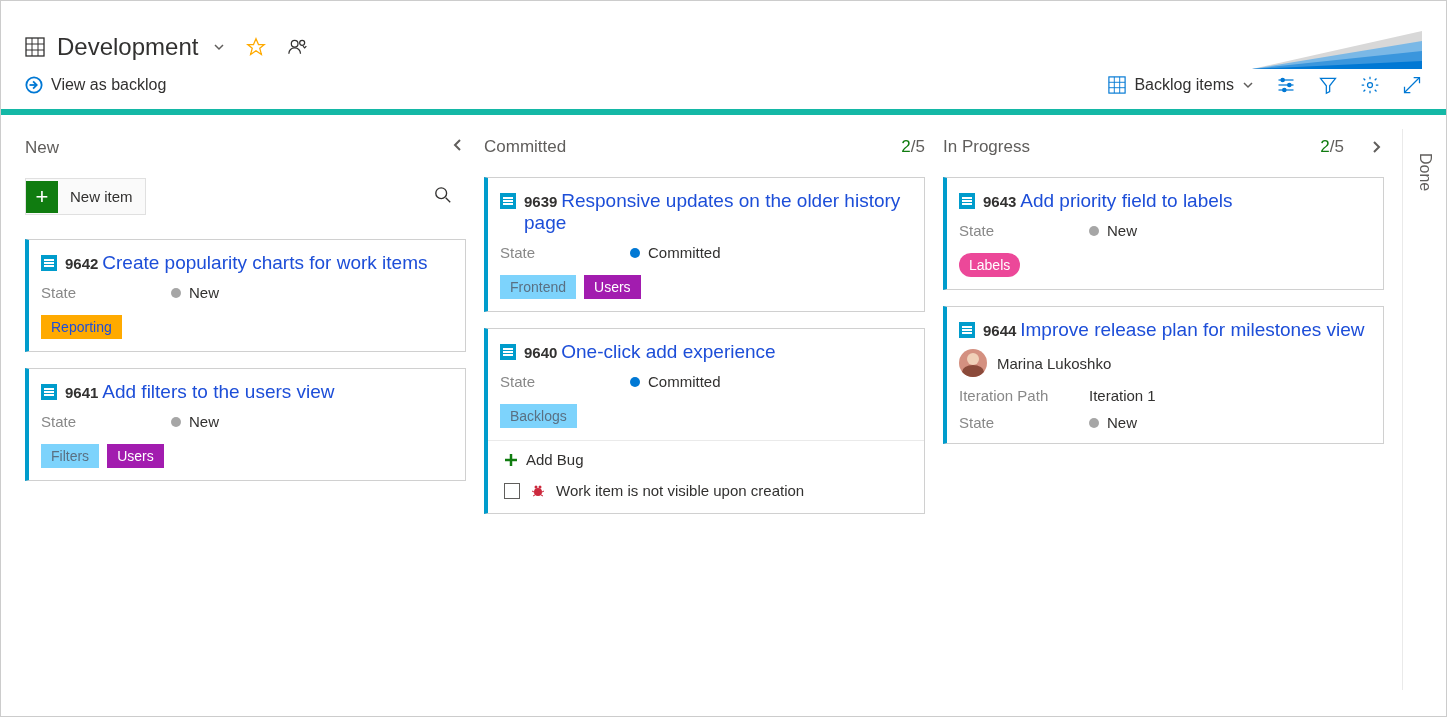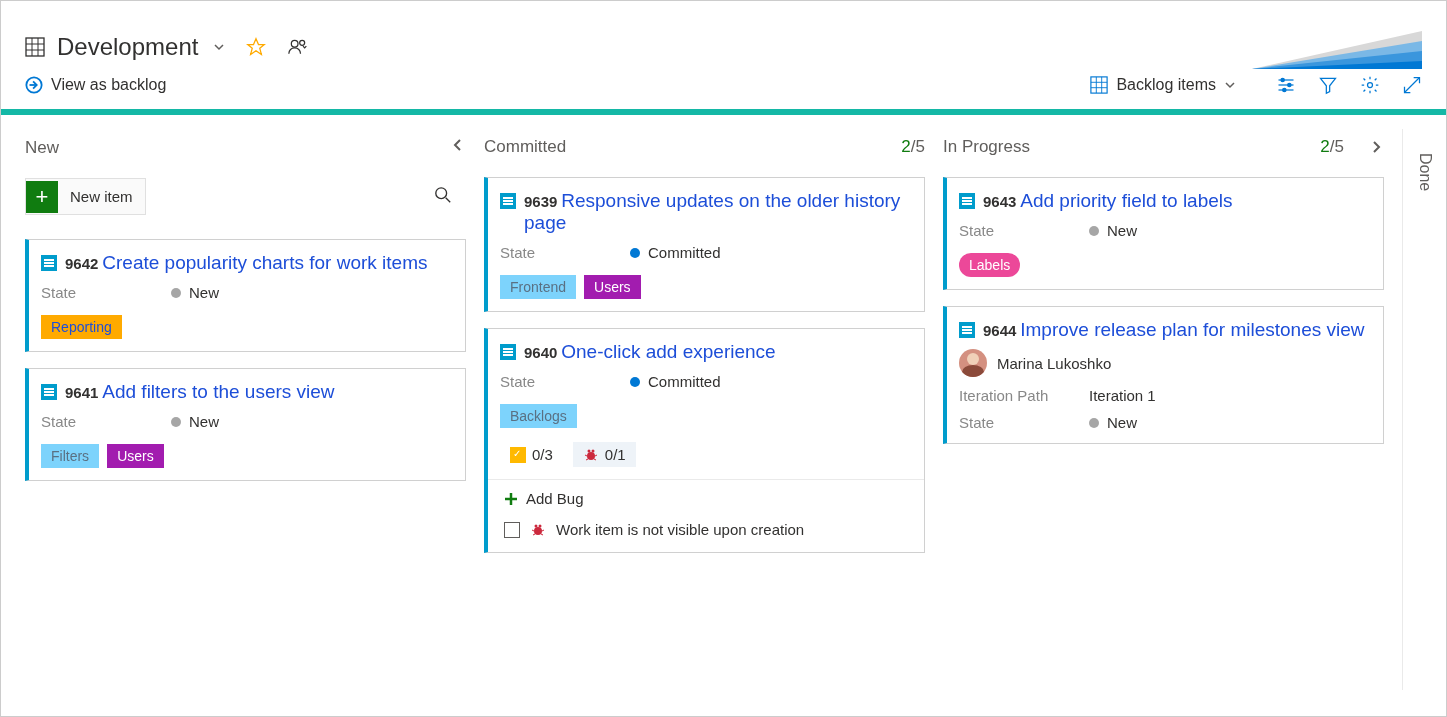--- a/index.html
+++ b/index.html
@@ -19,7 +19,7 @@
     .toolbar { display: flex; align-items: center; padding: 4px 24px 14px; border-bottom: 6px solid #14b8a6; }
     .arrow-icon { width: 18px; height: 18px; fill: none; stroke: #0078d4; stroke-width: 2; }
     .view-backlog { font-size: 16px; color: #323130; margin-left: 8px; cursor: pointer; }
-    .toolbar-right { margin-left: auto; display: flex; align-items: center; gap: 40px; }
+    .toolbar-right { margin-left: auto; display: flex; align-items: center; gap: 22px; }
     .backlog-items { display: flex; align-items: center; gap: 8px; font-size: 16px; color: #323130; cursor: pointer; }
     .toolbar-icons { display: flex; align-items: center; gap: 22px; }
     .toolbar-icons svg { width: 20px; height: 20px; fill: none; stroke: #0078d4; stroke-width: 1.5; cursor: pointer; }

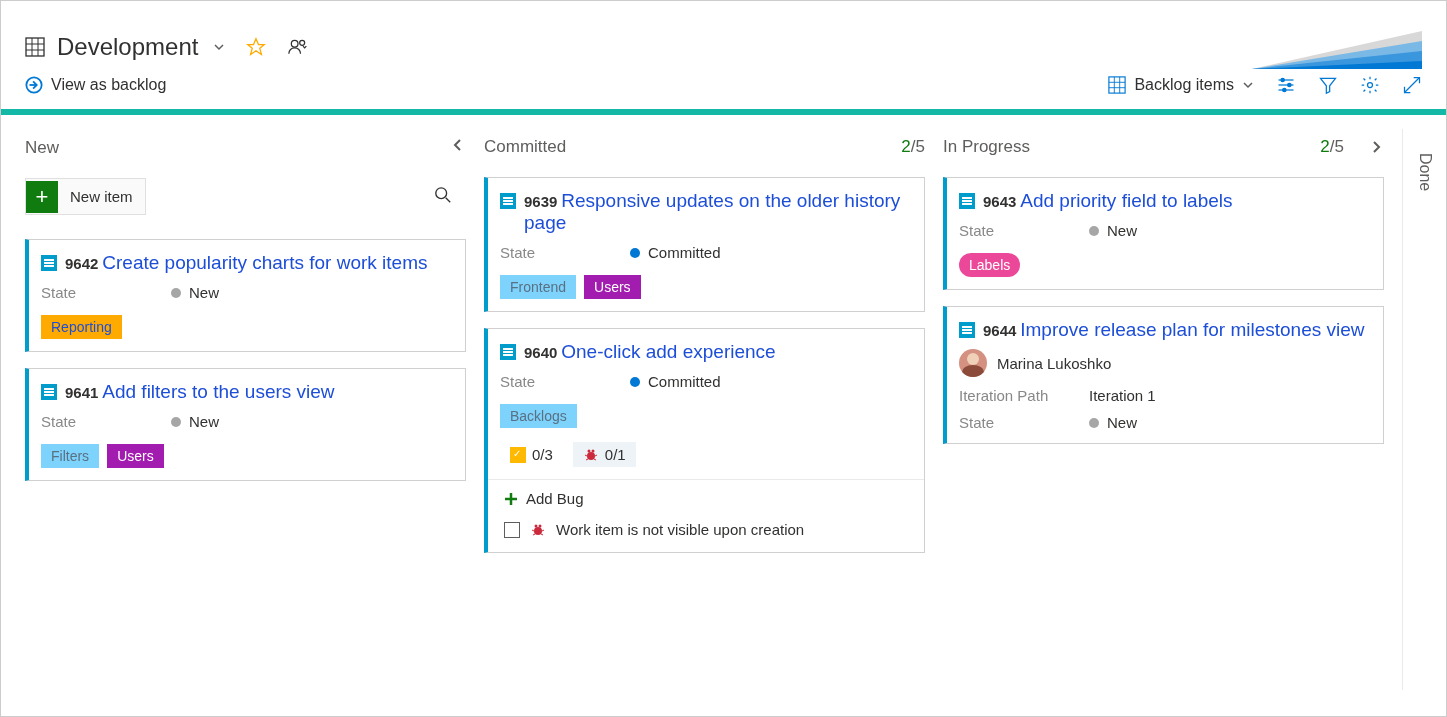--- a/index.html
+++ b/index.html
@@ -251,24 +251,6 @@
         <div class="tags">
             <span class="tag tag-backlogs">Backlogs</span>
           </div>
-        <div class="subitems">
-          <div class="subitem">
-            <span class="task-icon"></span>
-            <span>0/3</span>
-          </div>
-          <div class="subitem subitem-bg">
-            <svg class="bug-icon-sm" viewBox="0 0 16 16">
-                <circle cx="8" cy="9" r="4" fill="#cc293d"></circle>
-                <circle cx="6" cy="4" r="1.5" fill="#cc293d"></circle>
-                <circle cx="10" cy="4" r="1.5" fill="#cc293d"></circle>
-                <line x1="2" y1="8" x2="4" y2="9" stroke="#cc293d"></line>
-                <line x1="14" y1="8" x2="12" y2="9" stroke="#cc293d"></line>
-                <line x1="3" y1="13" x2="5" y2="12" stroke="#cc293d"></line>
-                <line x1="13" y1="13" x2="11" y2="12" stroke="#cc293d"></line>
-              </svg>
-            <span>0/1</span>
-          </div>
-        </div>
         <div style="border-top:1px solid #eaeaea; margin:12px -14px 0 -12px; padding:0 14px 0 12px;">
           <div class="add-bug">
             <svg viewBox="0 0 14 14">

